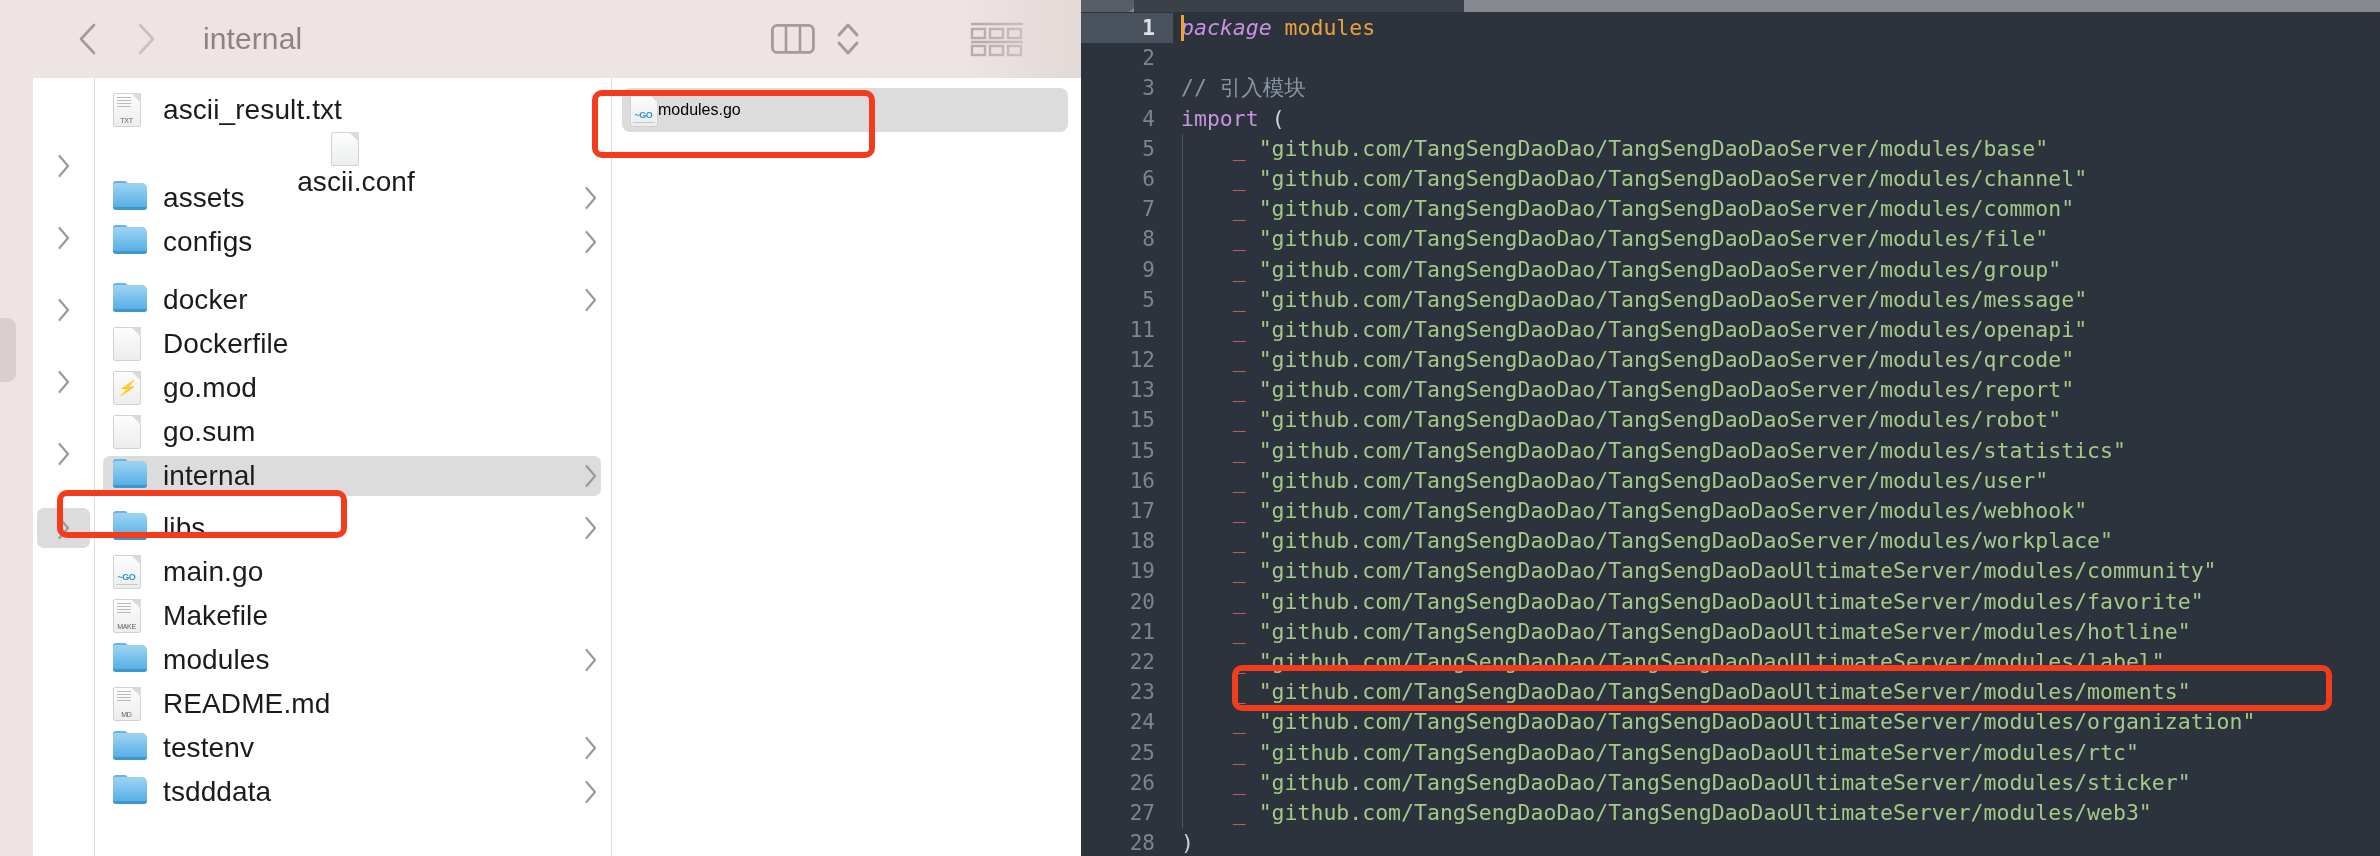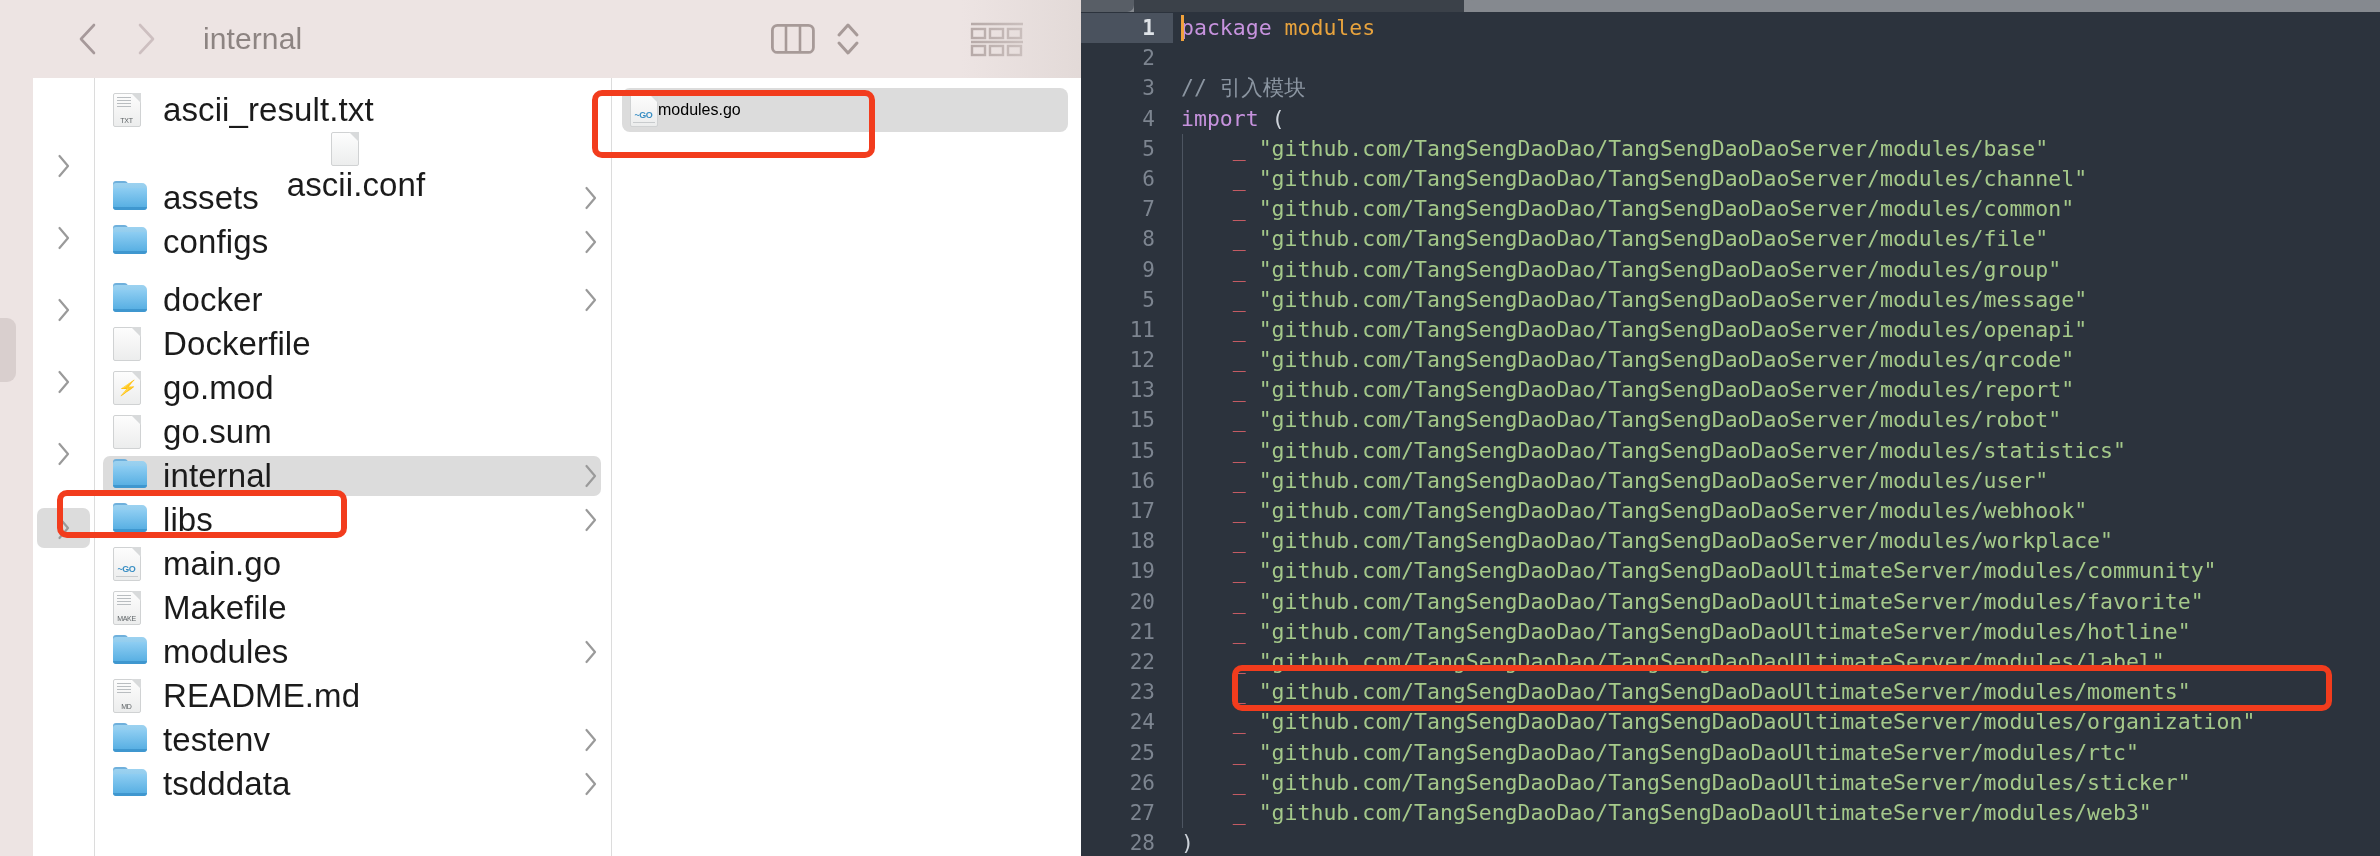--- a/index.html
+++ b/index.html
@@ -177,7 +177,7 @@
     background: #4d5561;
   }
   .ctext { position: relative; z-index: 2; padding-left: 8px; }
-  .k-pkg   { color: #c793de; }
+  .k-pkg   { color: #c793de; font-style: italic; }
   .k-kw    { color: #c793de; }
   .k-name  { color: #e8a33d; }
   .k-cmt   { color: #8b95a1; }

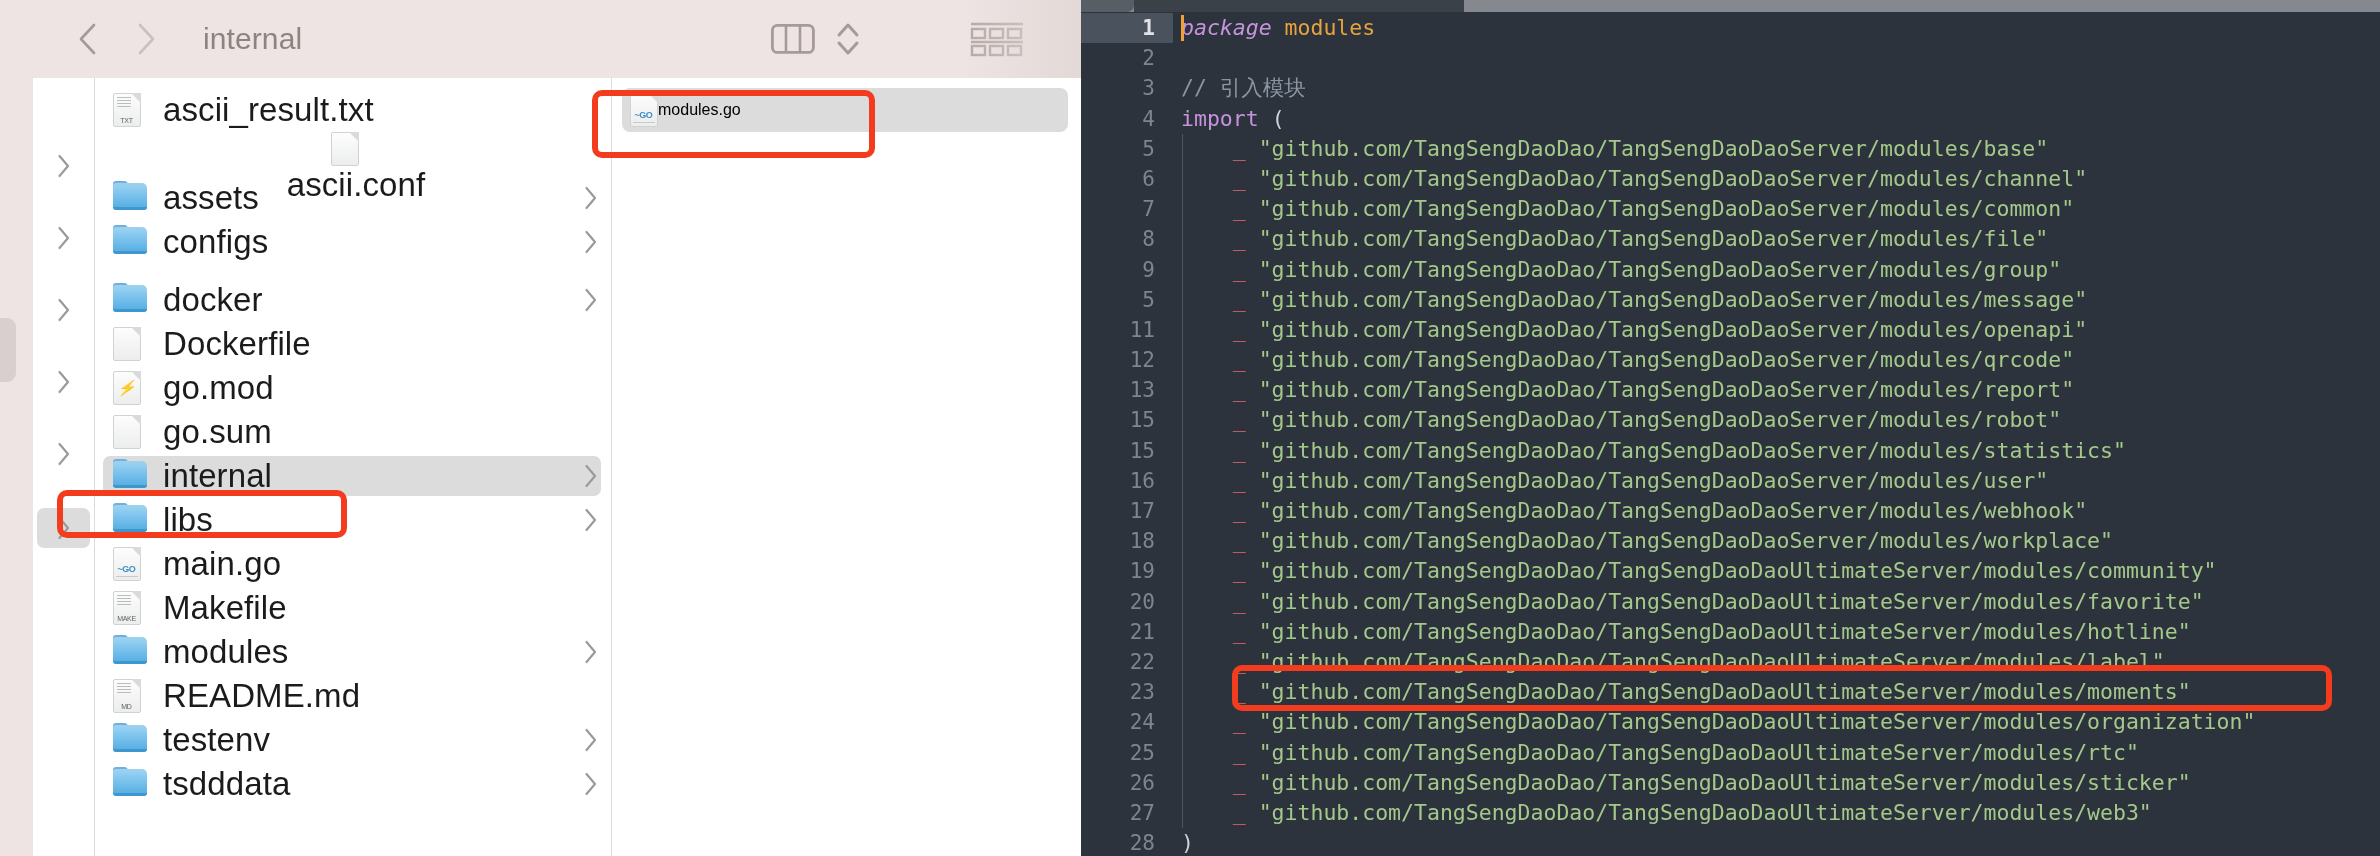--- a/index.html
+++ b/index.html
@@ -97,7 +97,7 @@
   }
   .row .ricon { width: 34px; height: 34px; flex: 0 0 34px; margin-right: 16px; position: relative; z-index: 2; }
   .row .rname {
-    font-size: 33px; color: #1b1b1b; white-space: nowrap;
+    font-size: 28px; color: #1b1b1b; white-space: nowrap;
     position: relative; z-index: 2; letter-spacing: 0.1px;
   }
   .row .rchev { margin-left: auto; position: relative; z-index: 2; display: flex; align-items: center; }

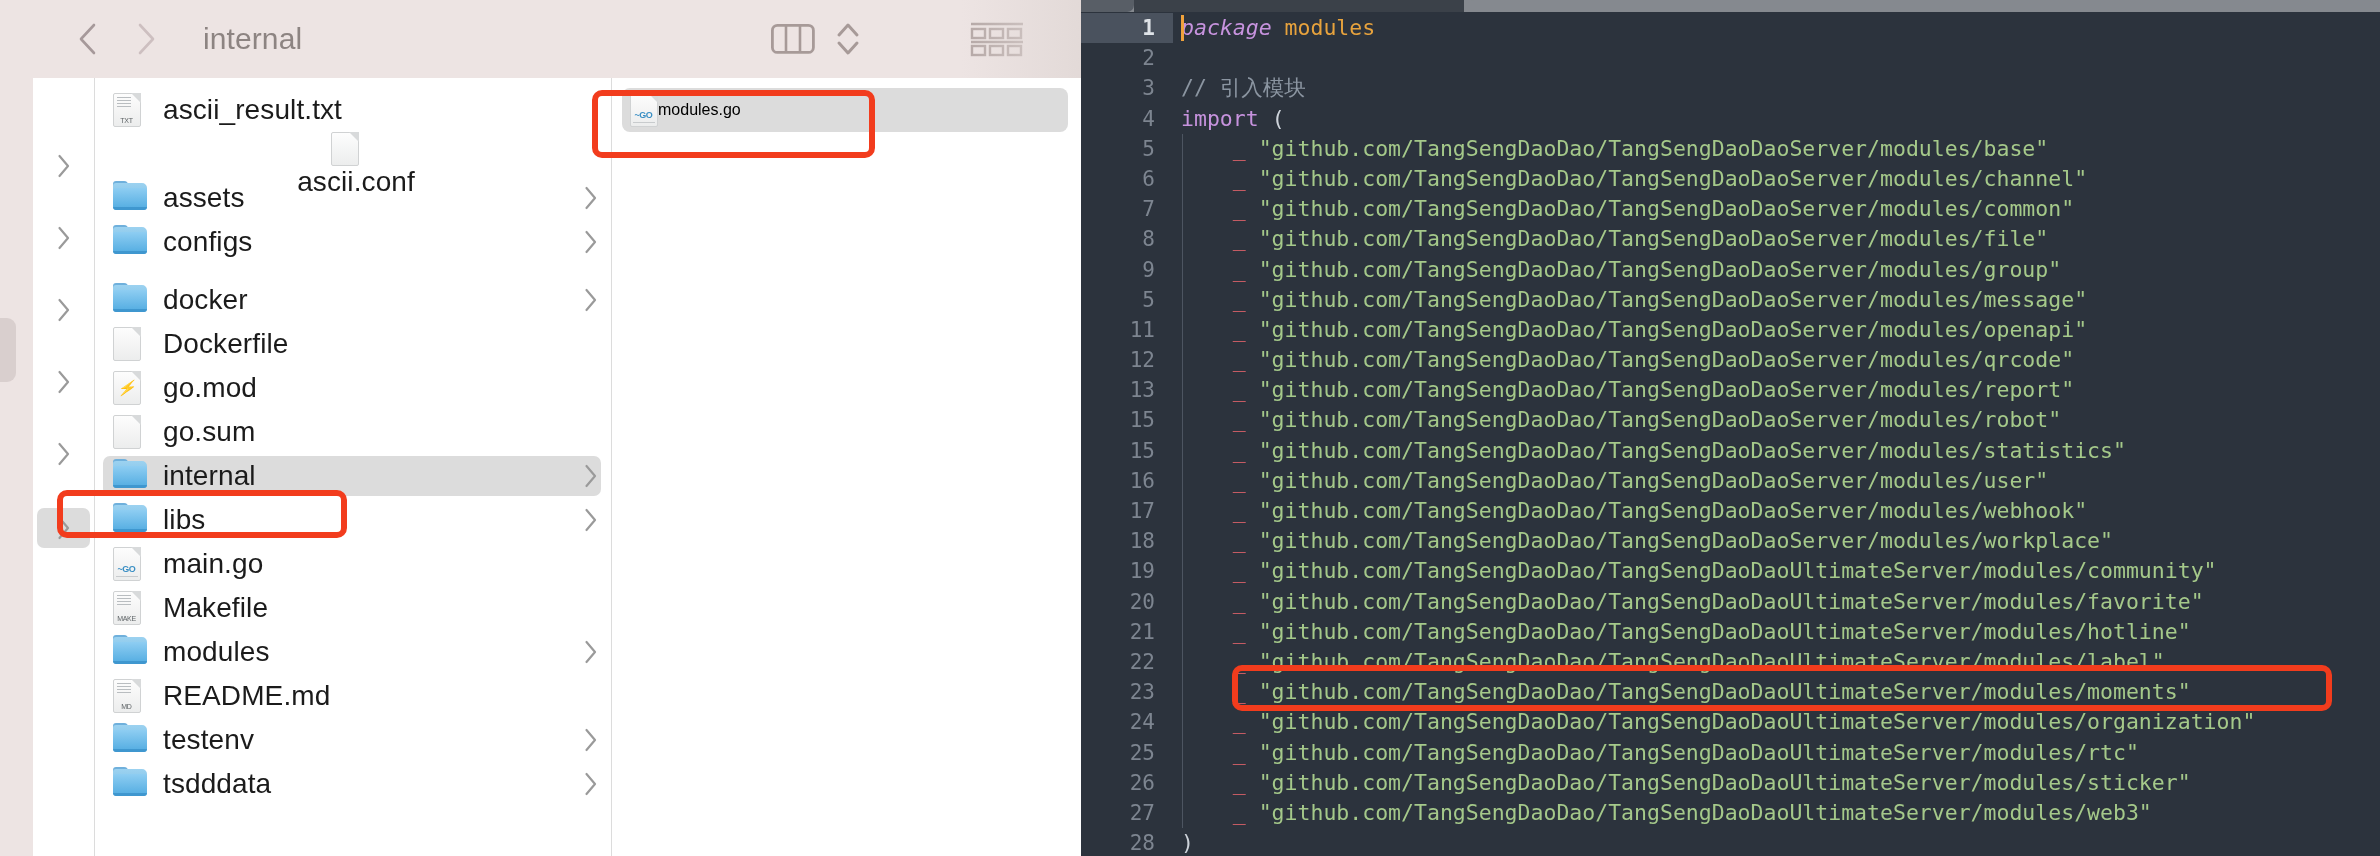--- a/index.html
+++ b/index.html
@@ -462,7 +462,7 @@
               </svg>
             </div>
           </div>
-          <div class="row" style="margin-top: 0px;">
+          <div class="row" style="margin-top: 8px;">
             <div class="ricon">
               <div class="folder-icon">
                 <div class="tab"></div>

